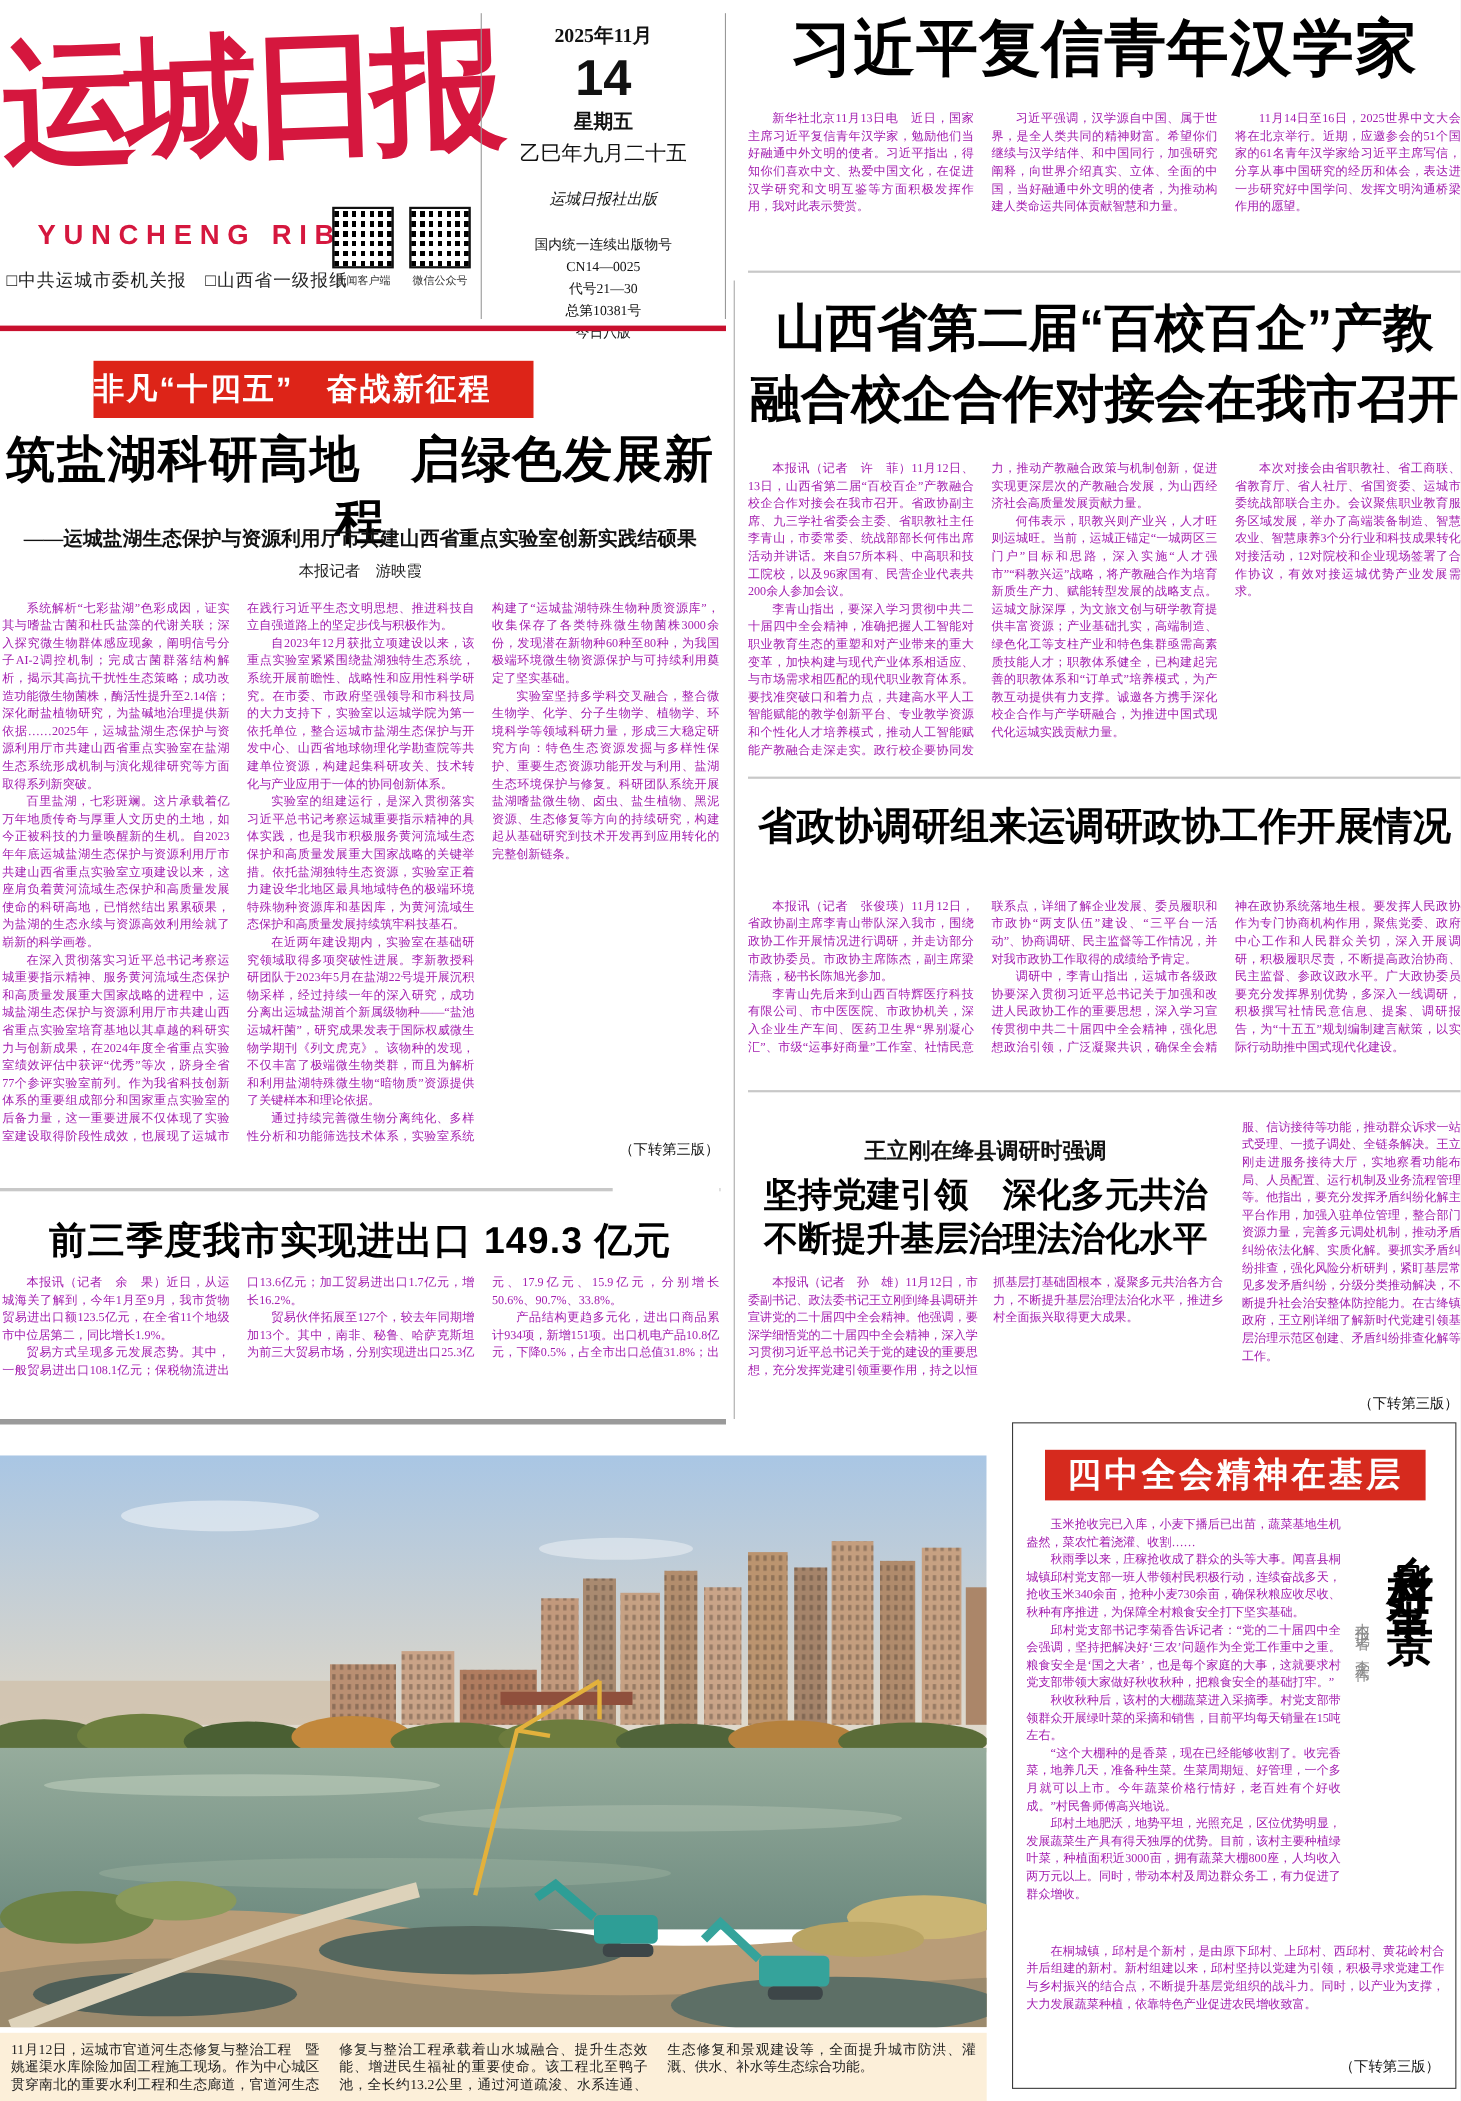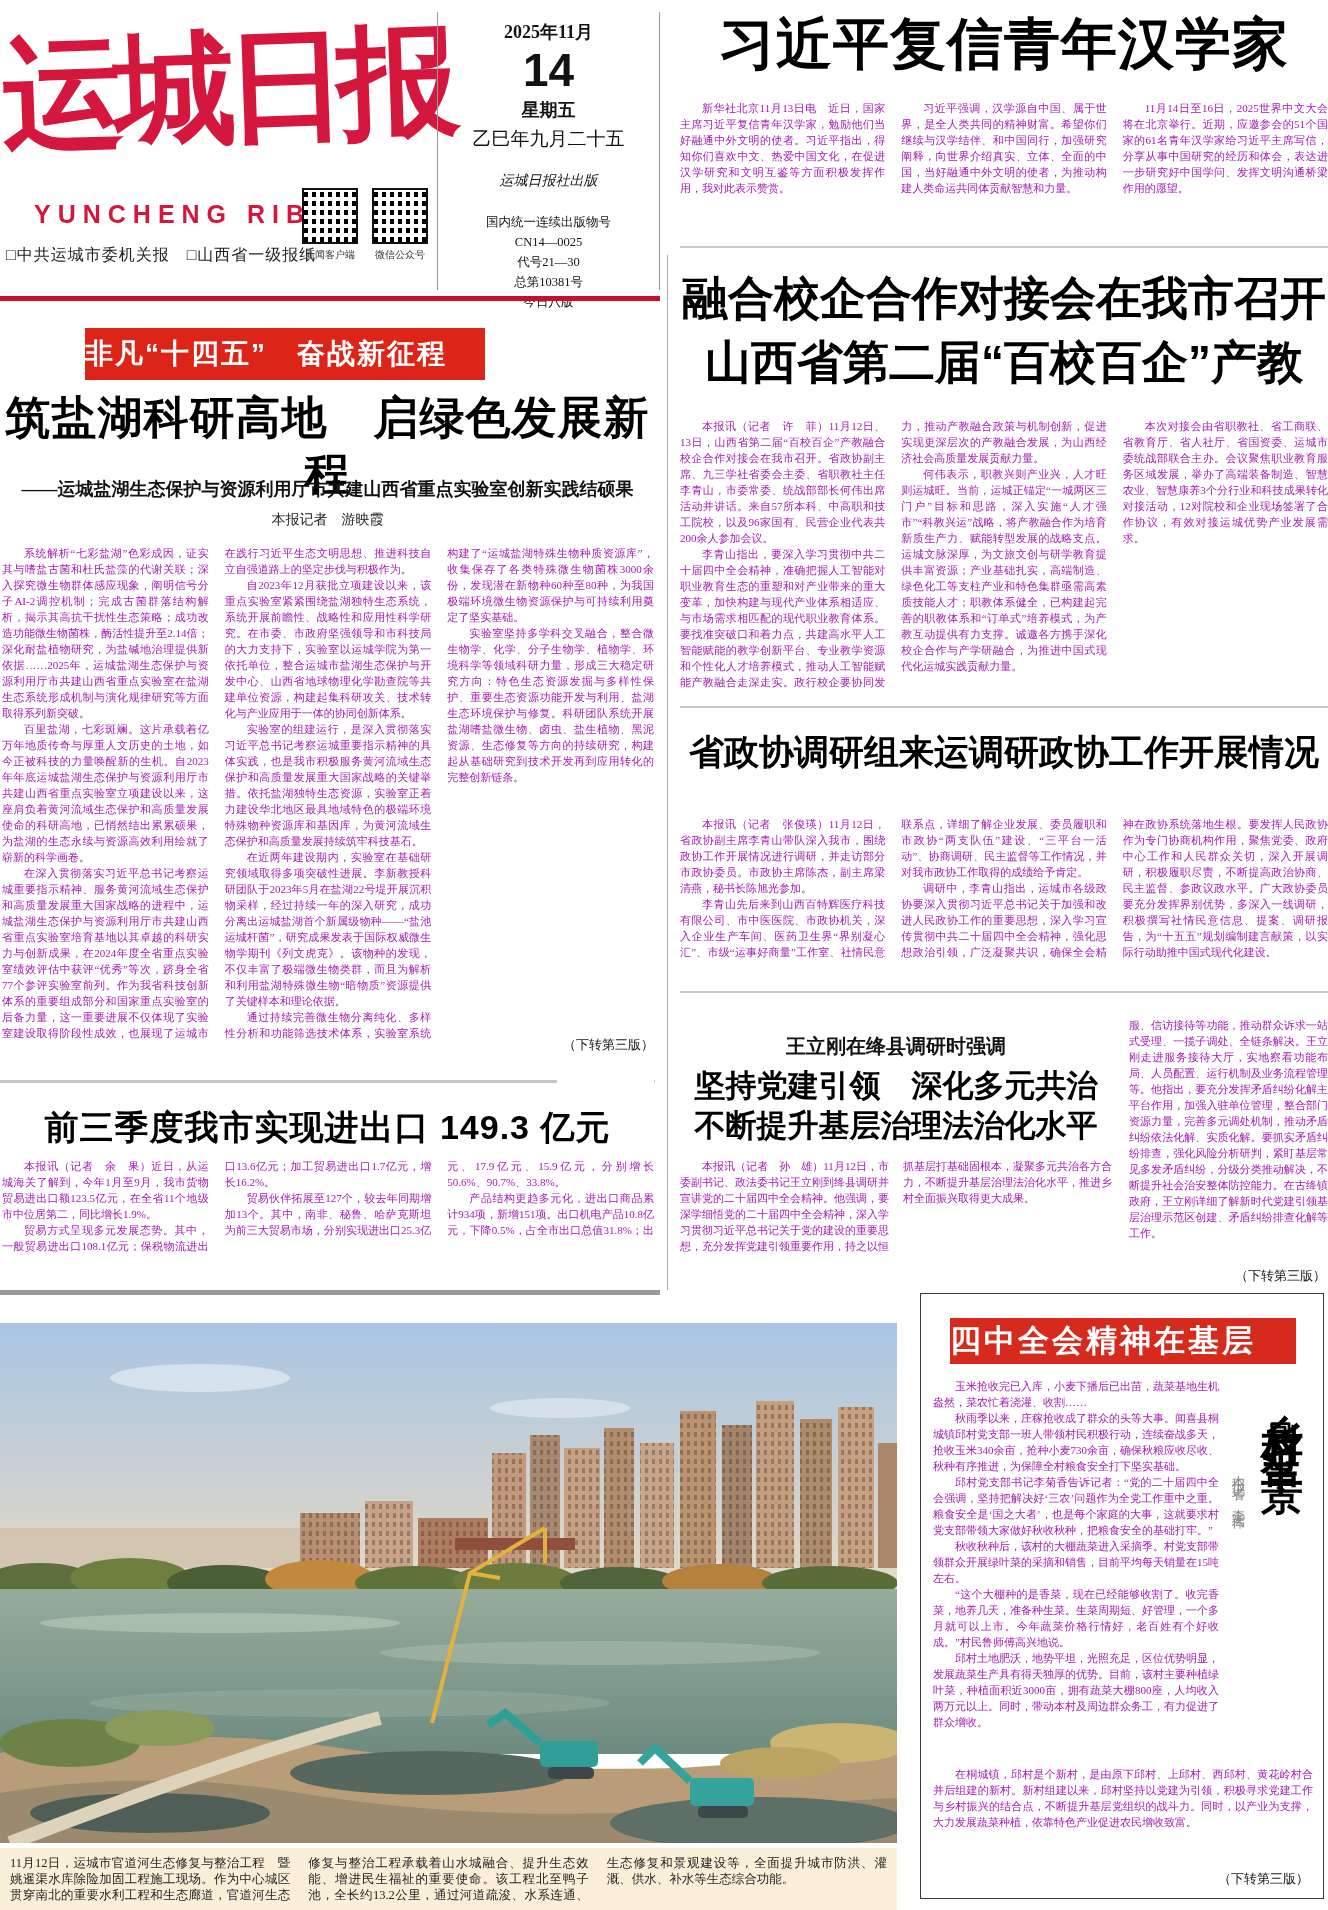--- a/index.html
+++ b/index.html
@@ -145,8 +145,8 @@
     </div>
 
   <div class="bx-hed hed">
+    <div>山西省第二届“百校百企”产教</div>
     <div>融合校企合作对接会在我市召开</div>
-    <div>山西省第二届“百校百企”产教</div>
   </div>
   <div id="bx-body" class="body-text cols3">
       <p class="para">本报讯（记者　许　菲）11月12日、13日，山西省第二届“百校百企”产教融合校企合作对接会在我市召开。省政协副主席、九三学社省委会主委、省职教社主任李青山，市委常委、统战部部长何伟出席活动并讲话。来自57所本科、中高职和技工院校，以及96家国有、民营企业代表共200余人参加会议。</p>

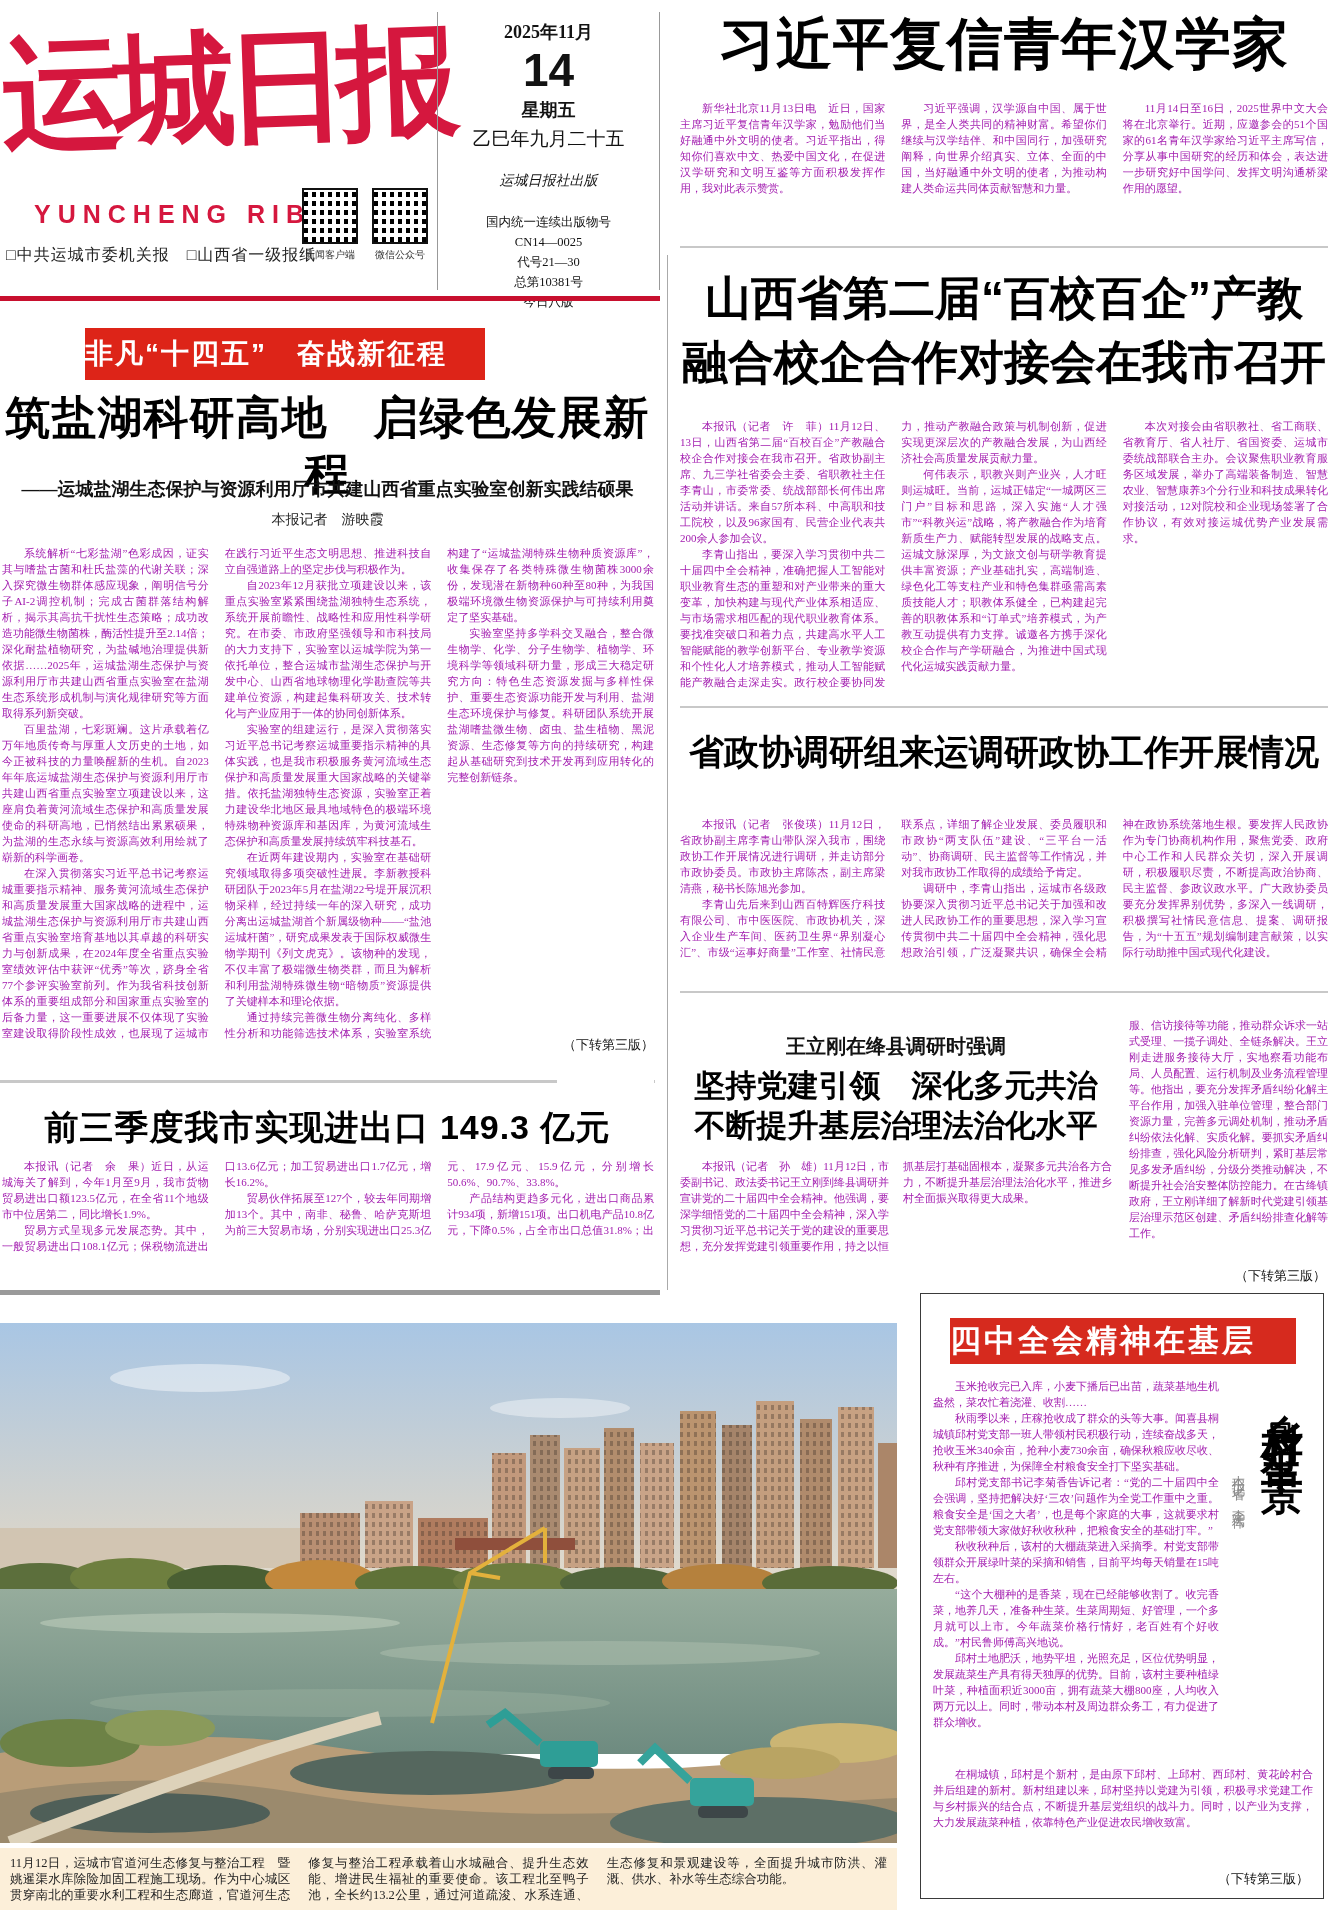--- a/index.html
+++ b/index.html
@@ -88,7 +88,7 @@
 
   #rural{position:absolute;left:920px;top:1293px;width:404px;height:606px;border:1.5px solid #3a3a3a;background:#fff;padding:10px 10px 8px 12px;}
   #rural-banner{margin:14px auto 14px auto;width:346px;height:46px;background:var(--box_red);
-    color:#fff;font-size:31px;line-height:46px;letter-spacing:3px;
+    color:#fff;text-align:center;font-size:31px;line-height:46px;letter-spacing:3px;
     font-family:"Liberation Sans",sans-serif;font-weight:900;}
   #rural-row{position:relative;display:flex;height:382px;overflow:hidden;}
   #rural-main{flex:1;overflow:hidden;}

